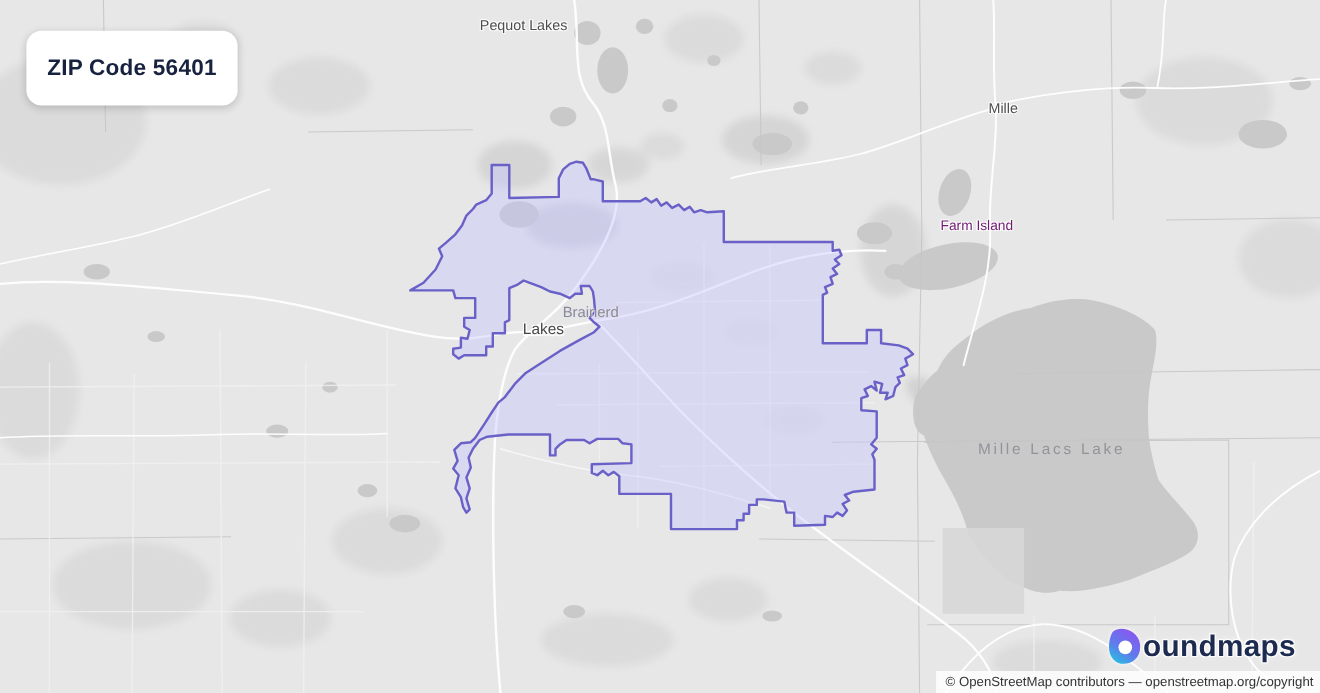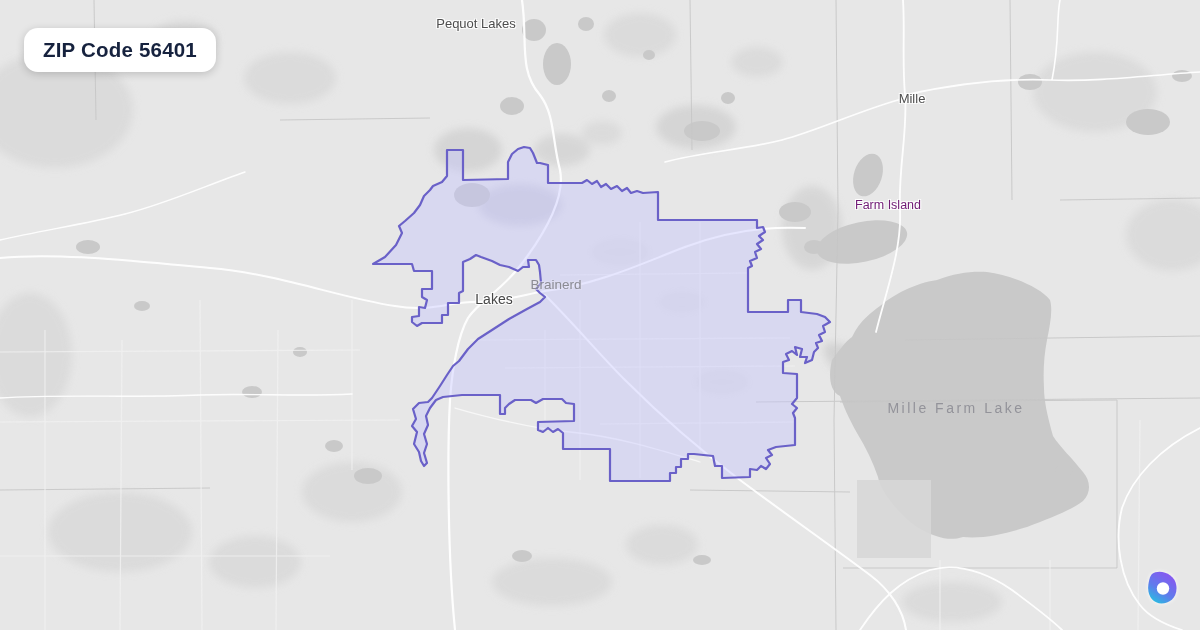--- a/index.html
+++ b/index.html
@@ -27,7 +27,7 @@
   
   .badge{
     position:absolute;left:24px;top:28px;height:44px;display:flex;align-items:center;
-    background:#ffffff;border-radius:14px;padding:0 19px;
+    background:#ffffff;border-radius:14px;padding:12px 19px;
     box-shadow:0 2px 8px rgba(0,0,0,.18);
   }
   .badge span{font-size:20.5px;font-weight:700;color:#16223e;letter-spacing:.2px;}

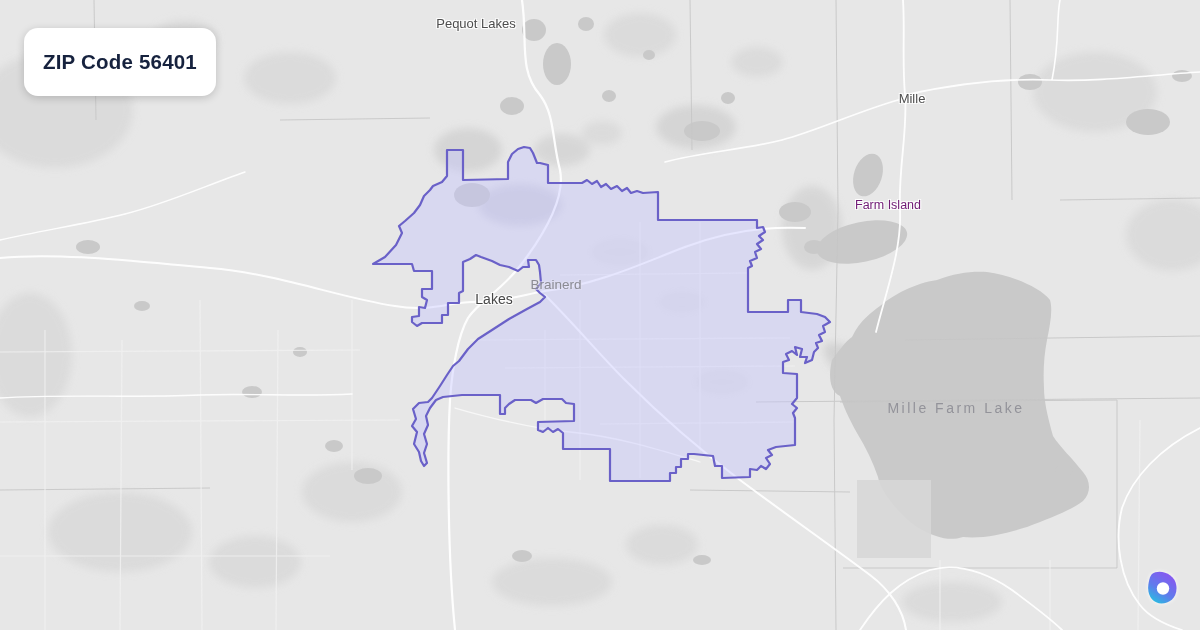--- a/index.html
+++ b/index.html
@@ -20,7 +20,7 @@
   .lbl-aitkin{left:912px;top:98px;}
   .lbl-farm{left:888px;top:205px;font-size:12.5px;color:#701a75;}
   .lbl-baxter{left:494px;top:299px;font-size:14px;color:#474747;}
-  .lbl-brainerd{left:556px;top:284px;font-size:13.5px;color:#8b8b93;
+  .lbl-brainerd{left:537px;top:284px;font-size:13.5px;color:#8b8b93;
     text-shadow:-1px -1px 0 rgba(226,225,244,.7),1px 1px 0 rgba(226,225,244,.7);}
   .lbl-mille{left:956px;top:408px;font-size:14px;letter-spacing:2.5px;color:#93939a;
     text-shadow:none;}

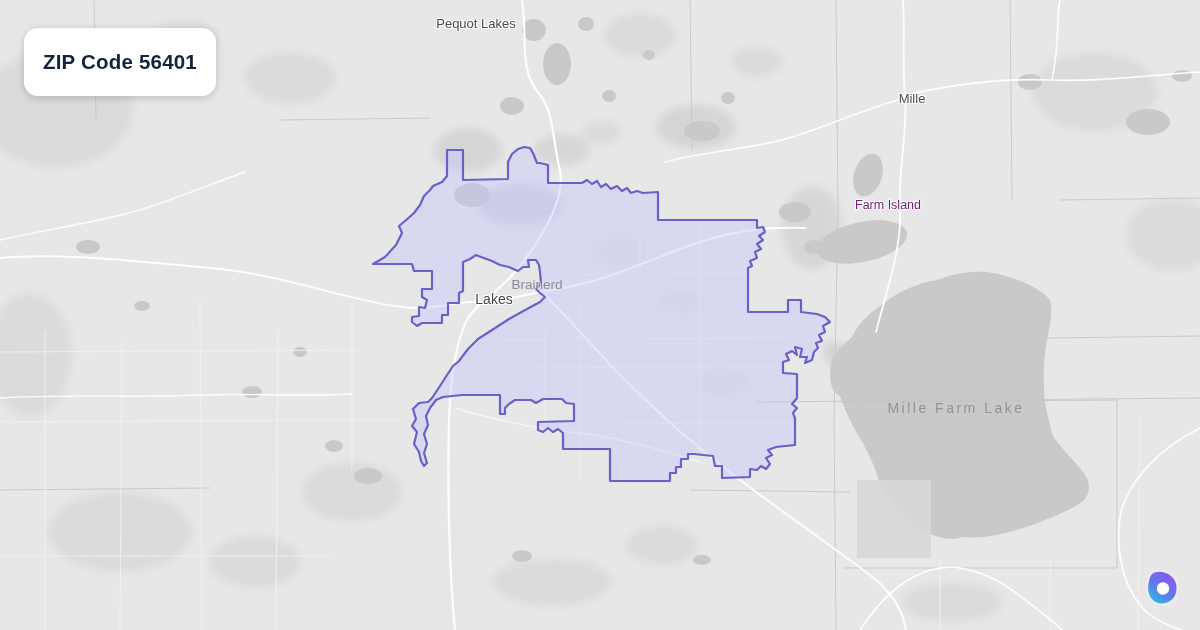--- a/index.html
+++ b/index.html
@@ -191,7 +191,7 @@
   <div class="map-label lbl-farm">Farm Island</div>
   <div class="map-label lbl-baxter">Lakes</div>
   <div class="map-label lbl-brainerd">Brainerd</div>
-  <div class="map-label lbl-mille">Mille Farm Lake</div>
+  <div class="map-label lbl-mille">Mille Lacs Lake</div>
 
   <div class="badge">
     <span>ZIP Code 56401</span>

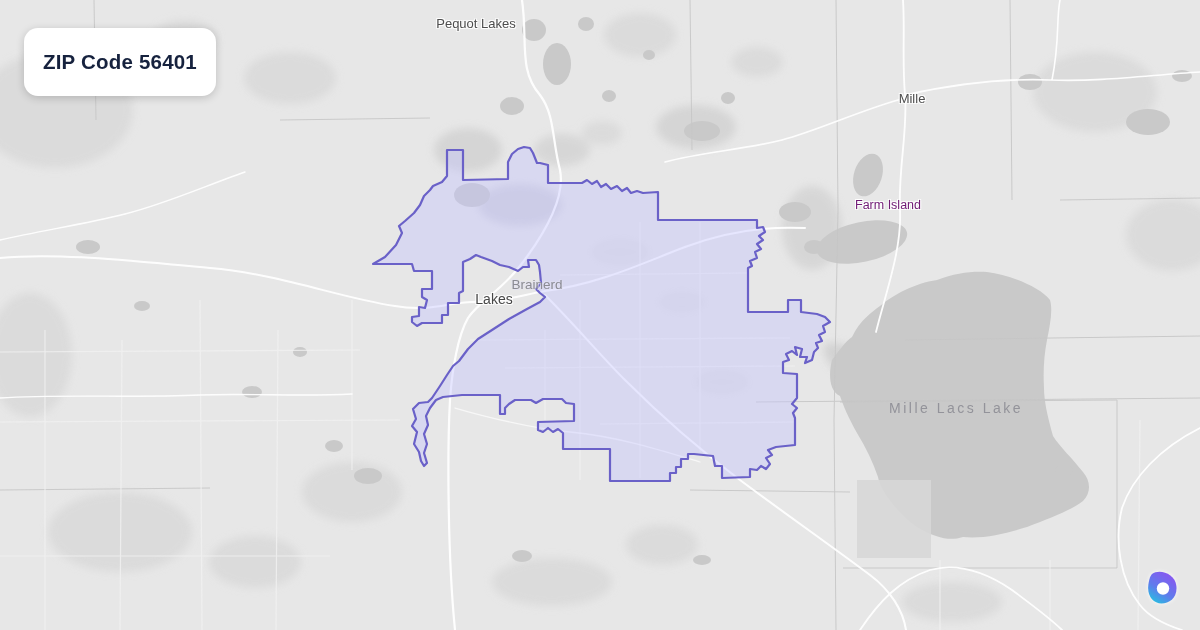--- a/index.html
+++ b/index.html
@@ -209,6 +209,7 @@
       <path d="M5,5 C12,-0.5 28,4 29.4,17 C30.6,28.5 22.5,34.5 14.5,34.5 C6.5,34.5 0.5,27.5 1.2,17.5 C1.6,12.5 2.8,7.2 5,5 Z" fill="url(#bgrad)"></path>
       <circle cx="16" cy="19.5" r="6.2" fill="#ffffff"></circle>
     </svg>
+    <span class="word">oundmaps</span>
   </div>
 
 

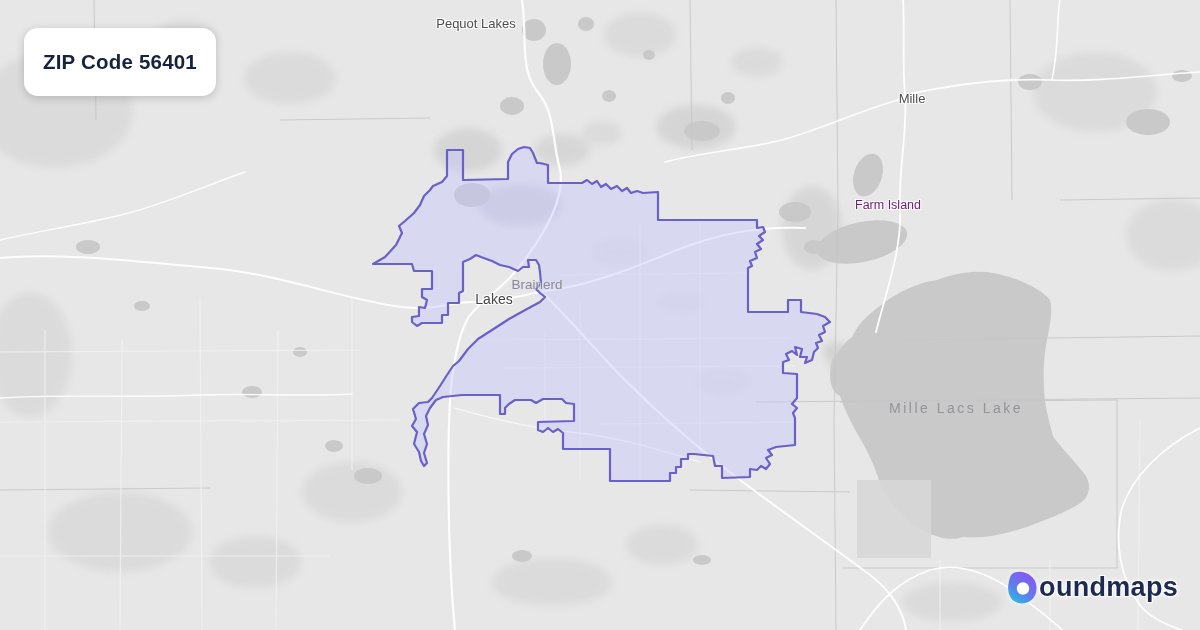--- a/index.html
+++ b/index.html
@@ -212,6 +212,7 @@
     <span class="word">oundmaps</span>
   </div>
 
+  <div class="attribution"><span>© OpenStreetMap contributors</span><span> — </span><a href="#">openstreetmap.org/copyright</a></div>
 
 </div>
 

